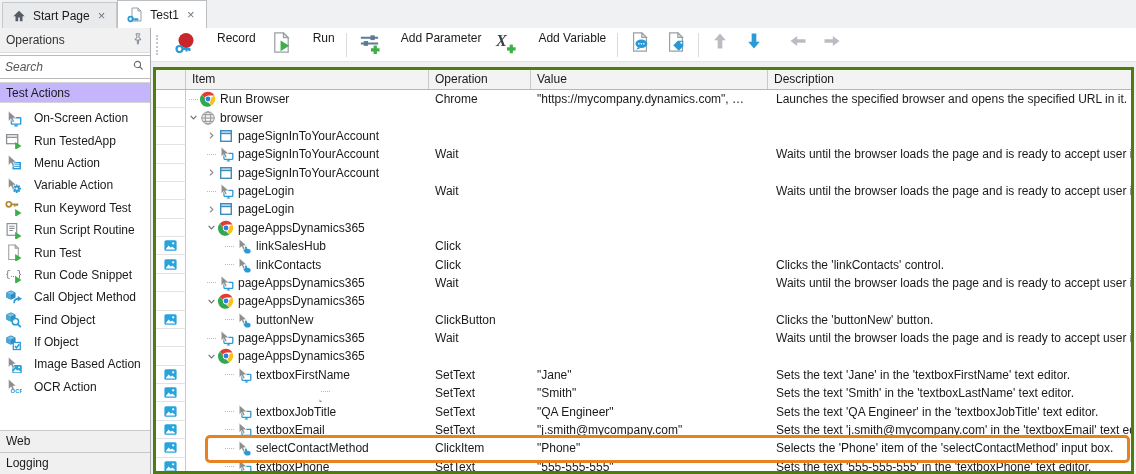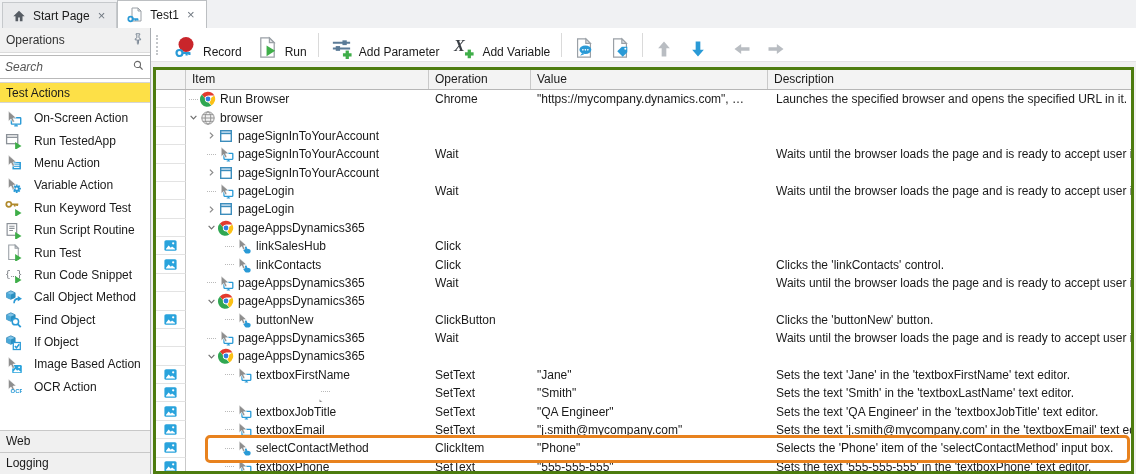--- a/index.html
+++ b/index.html
@@ -37,7 +37,7 @@
   .content { flex:1; display:flex; flex-direction:column; background:#f0f0f0; min-width:0; }
   .toolbar { height:34px; background:#fff; display:flex; align-items:center; padding-left:3px; border-bottom:1px solid #e3e3e3; }
   .drag-dots { width:4px; height:20px; border-left:2px dotted #c3c6c9; margin:0 6px 0 2px; }
-  .tbtn { display:flex; align-items:flex-end; gap:6px; padding:0 7px; height:28px; white-space:nowrap; }
+  .tbtn { display:flex; align-items:flex-start; gap:20px; padding:0 7px; height:28px; white-space:nowrap; }
   .tbtn svg { display:block; }
   .tsep { width:1px; height:24px; background:#dadada; margin:0 4px; }
   .tgap { width:10px; }

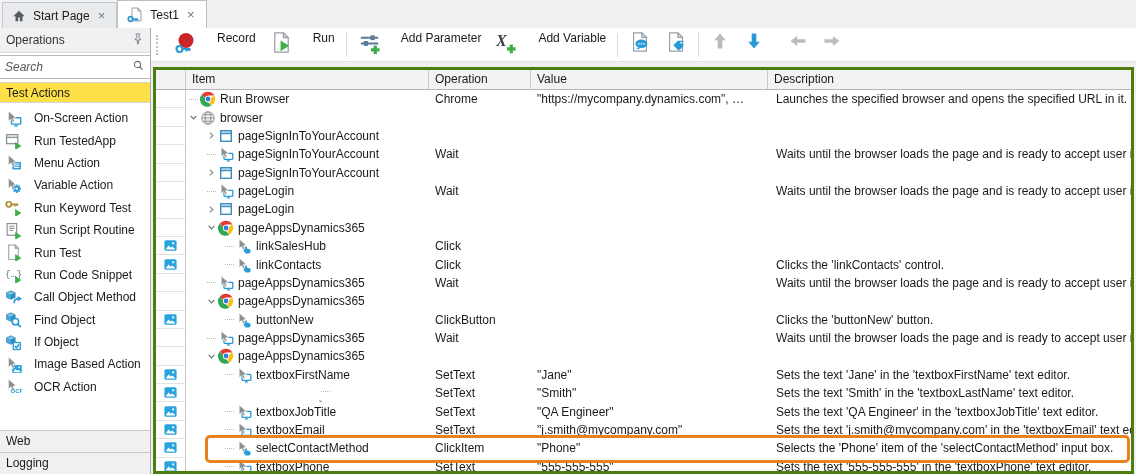--- a/index.html
+++ b/index.html
@@ -26,7 +26,7 @@
                display:flex; align-items:center; padding:0 5px; margin-top:2px; }
   .searchbox input { border:none; outline:none; flex:1; font:italic 12px "Liberation Sans",sans-serif; color:#333; min-width:0; }
   .searchbox input::placeholder { font-style:italic; color:#555; }
-  .section-header { height:21px; line-height:20px; padding-left:6px; background:#fde047;
+  .section-header { height:21px; line-height:20px; padding-left:6px; background:#c4b5fd;
                     border-top:1px solid #d5d5d5; border-bottom:1px solid #d5d5d5; margin-top:3px; }
   .ops-list { flex:1; padding-top:4px; overflow:hidden; }
   .op-item { height:22.4px; display:flex; align-items:center; gap:12px; padding-left:5px; white-space:nowrap; }

